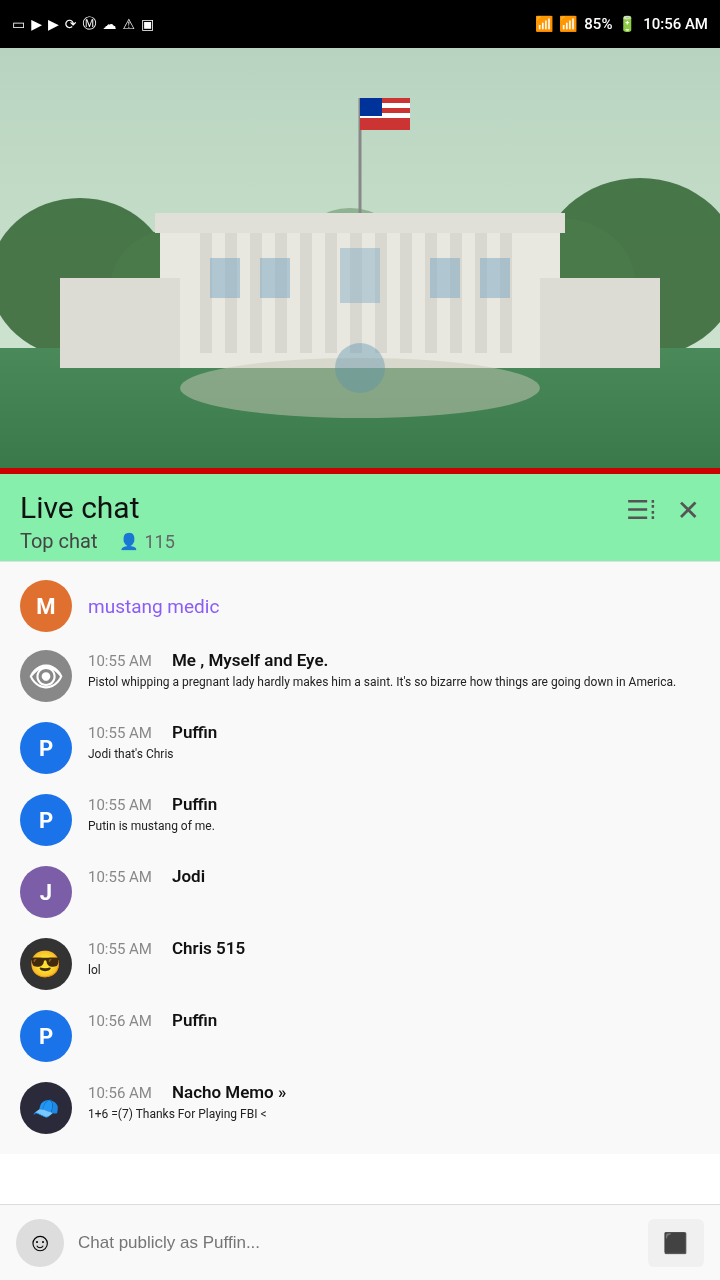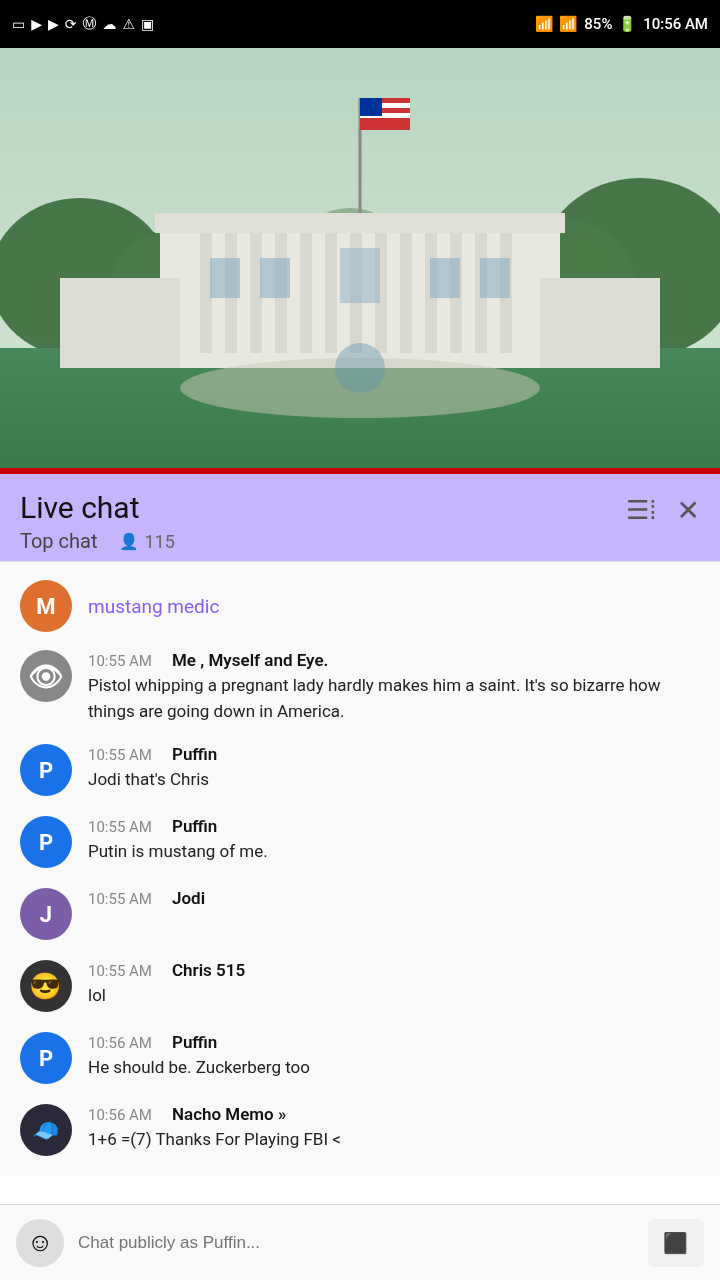--- a/index.html
+++ b/index.html
@@ -72,7 +72,7 @@
     
     #chat-header {
       width: 720px;
-      background: #c4b5fd;
+      background: #86efac;
       padding: 16px 20px 8px 20px;
       display: flex;
       align-items: flex-start;

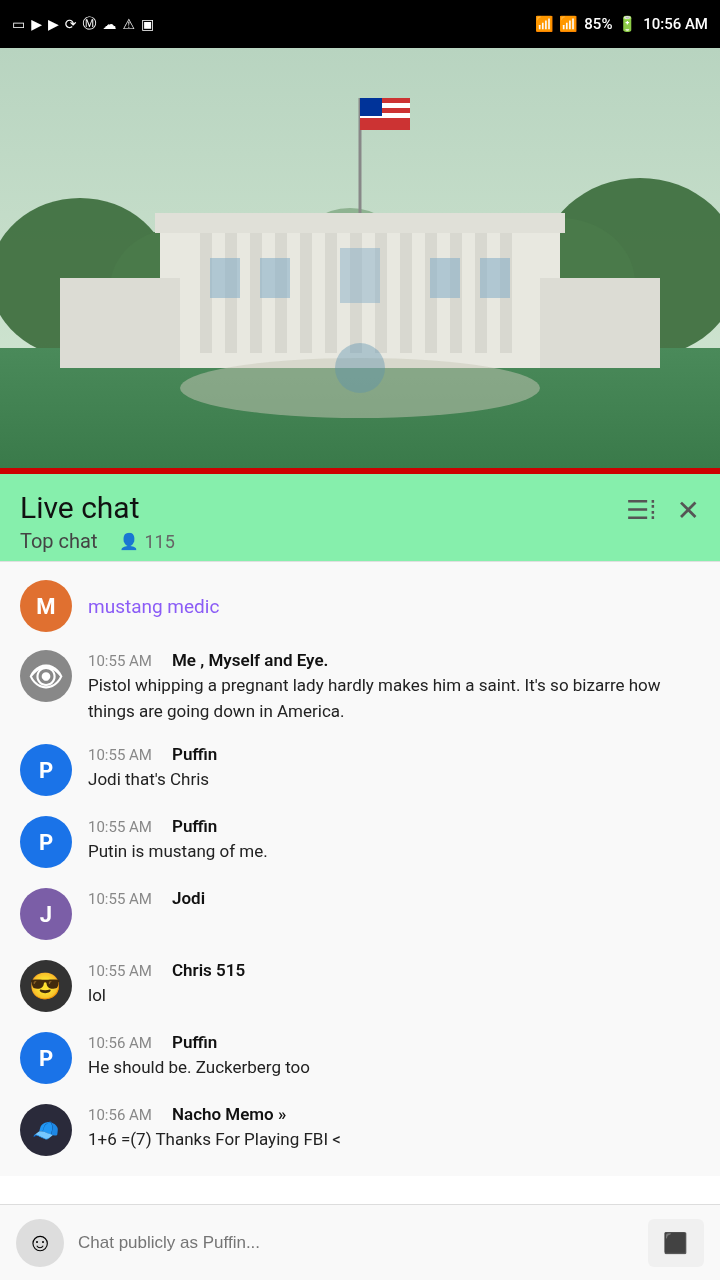--- a/index.html
+++ b/index.html
@@ -172,7 +172,7 @@
       color: #111;
     }
     .chat-text {
-      font-size: 17px;
+      font-size: 12px;
       color: #222;
       line-height: 1.5;
     }

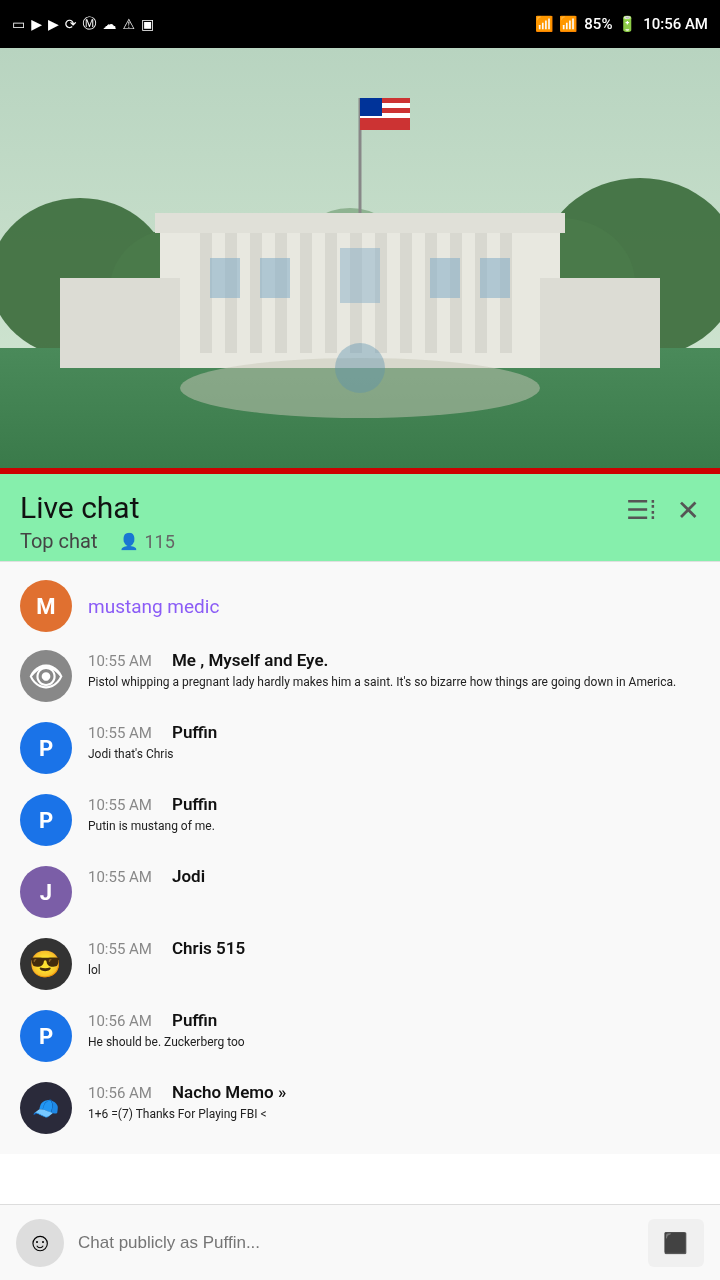--- a/index.html
+++ b/index.html
@@ -422,7 +422,6 @@
         <span class="chat-time">10:56 AM</span>
         <span class="chat-username">Puffin</span>
       </div>
-      <div class="chat-text">He should be. Zuckerberg too</div>
     </div>
   </div>
 

